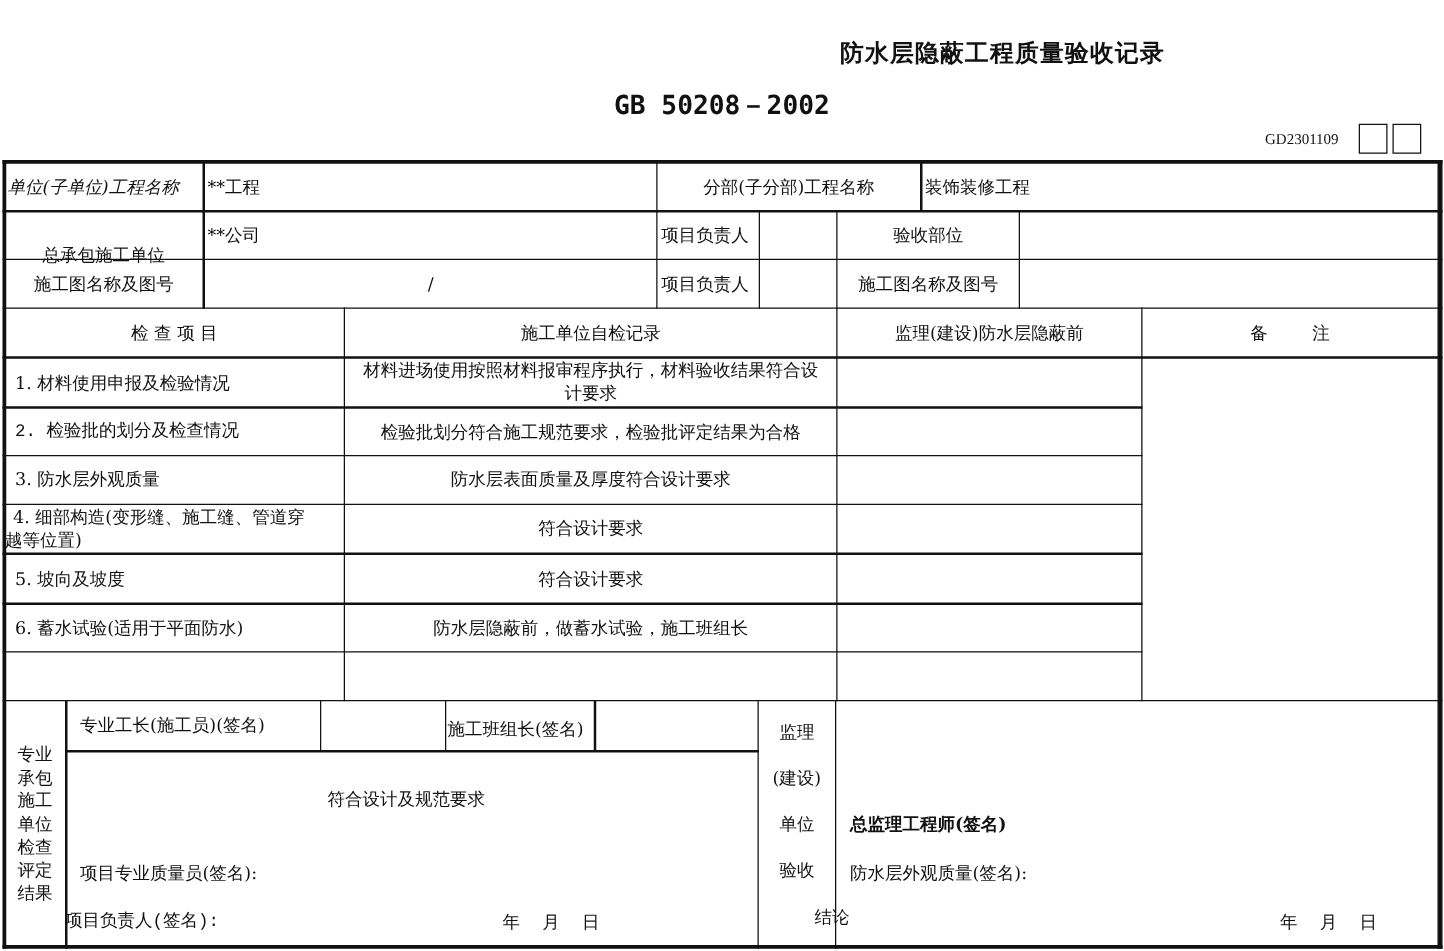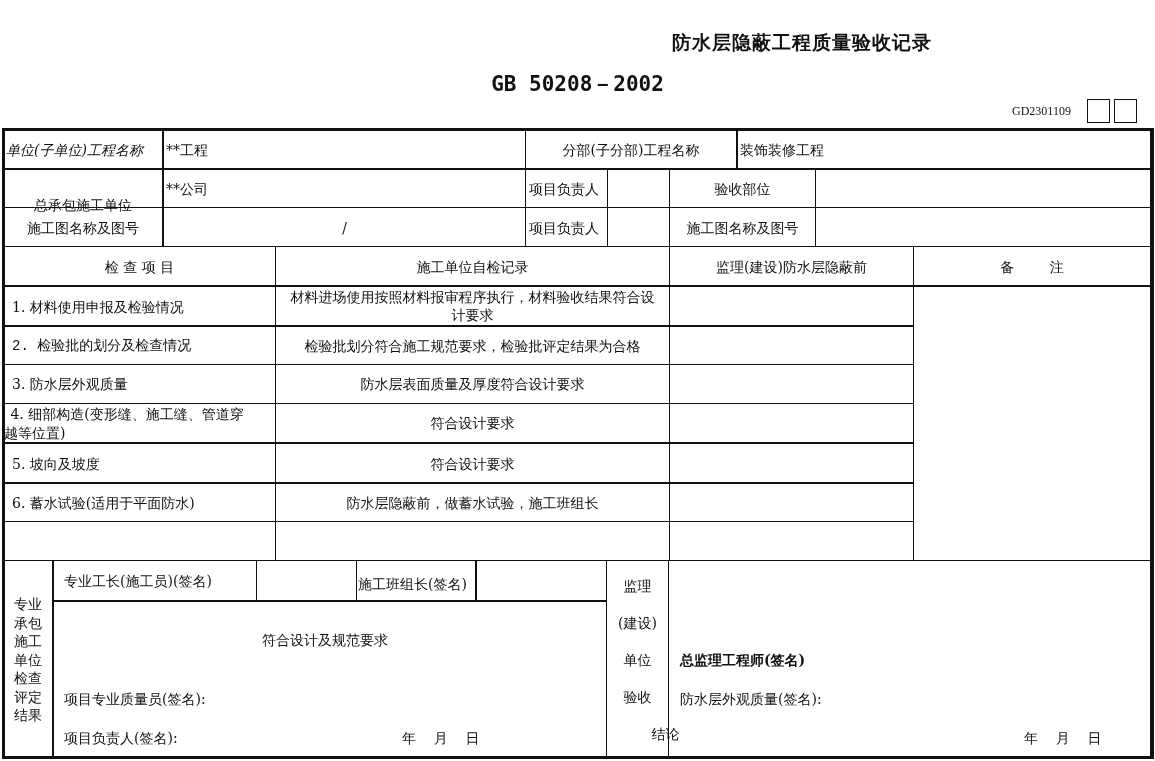--- a/index.html
+++ b/index.html
@@ -158,7 +158,7 @@
   <div class="field" style="left:477px;top:561px;width:129px;height:39px;"></div>
   <div class="t" style="left:262px;top:632px;">符合设计及规范要求</div>
   <div class="t" style="left:64px;top:691px;">项目专业质量员(签名):</div>
-  <div class="t" style="left:64px;top:730px;">项目负责人(签名):</div>
+  <div class="t" style="left:52px;top:730px;font-family:Liberation Mono, monospace;">项目负责人(签名):</div>
   <div class="t" style="left:402px;top:730px;white-space:pre;">年    月    日</div>
 </div>
 

